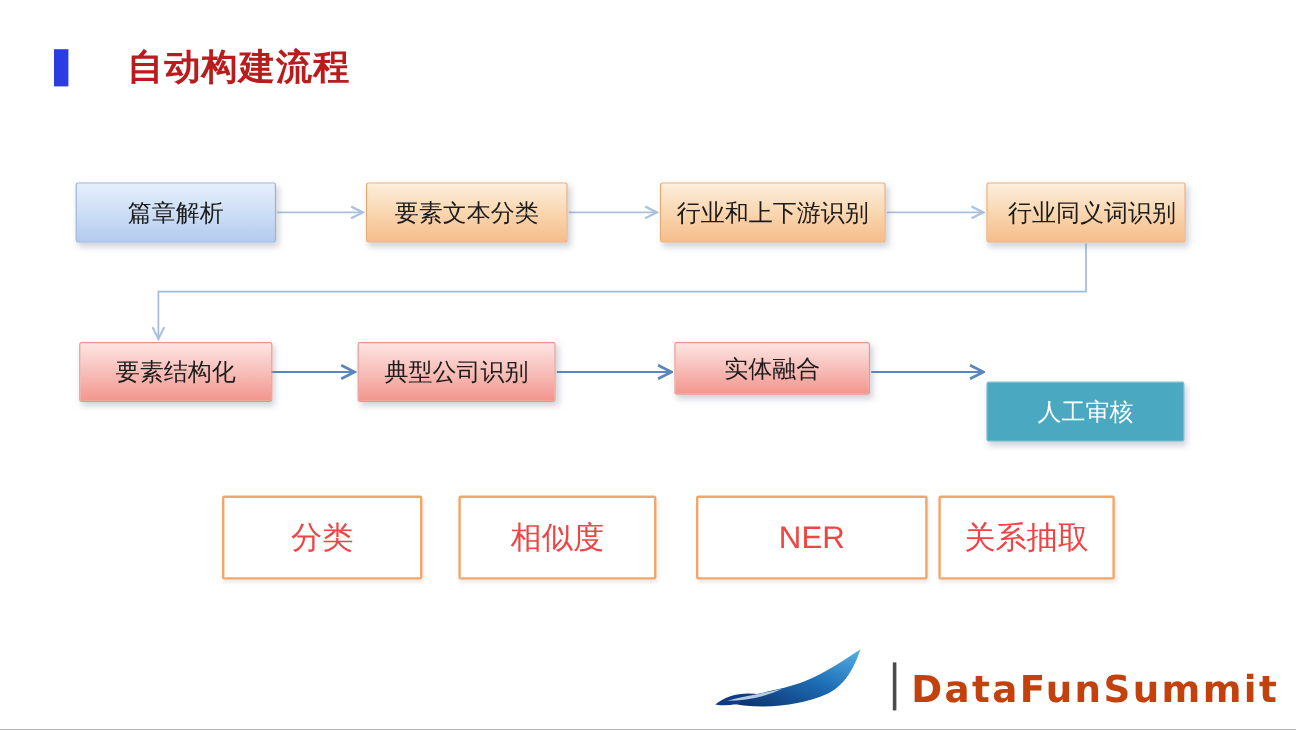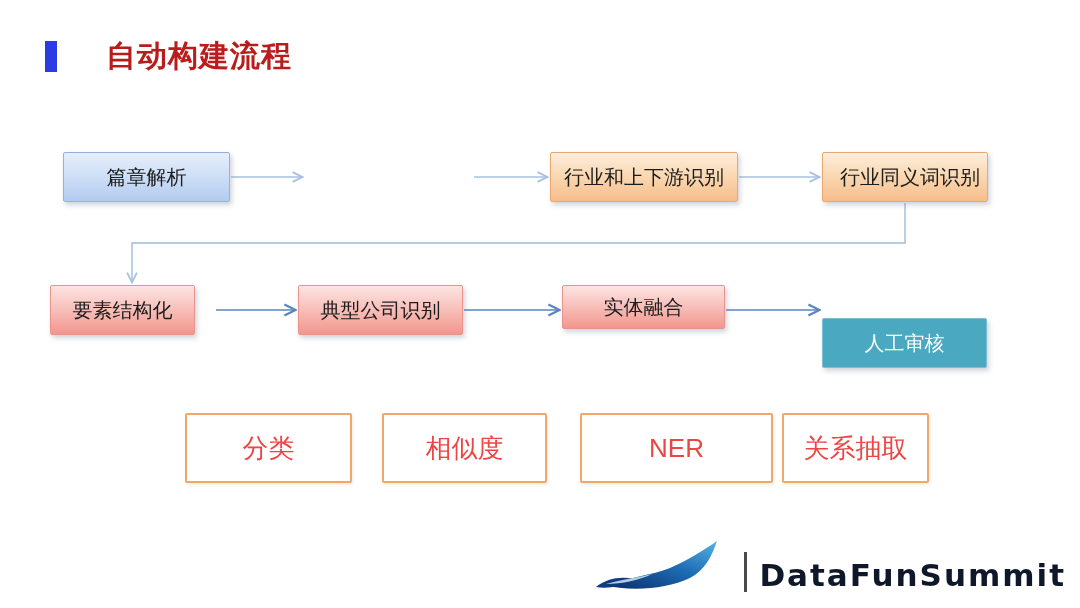--- a/index.html
+++ b/index.html
@@ -80,6 +80,7 @@
   </svg>
 
   <div class="box blue" style="left:63px;  top:152px; width:167px; height:50px;">篇章解析</div>
+  <div class="box orange" style="left:305px; top:152px; width:168px; height:50px;">要素文本分类</div>
   <div class="box orange" style="left:550px; top:152px; width:188px; height:50px;">行业和上下游识别</div>
   <div class="box orange" style="left:822px; top:152px; width:166px; height:50px;padding-left:10px;">行业同义词识别</div>
 

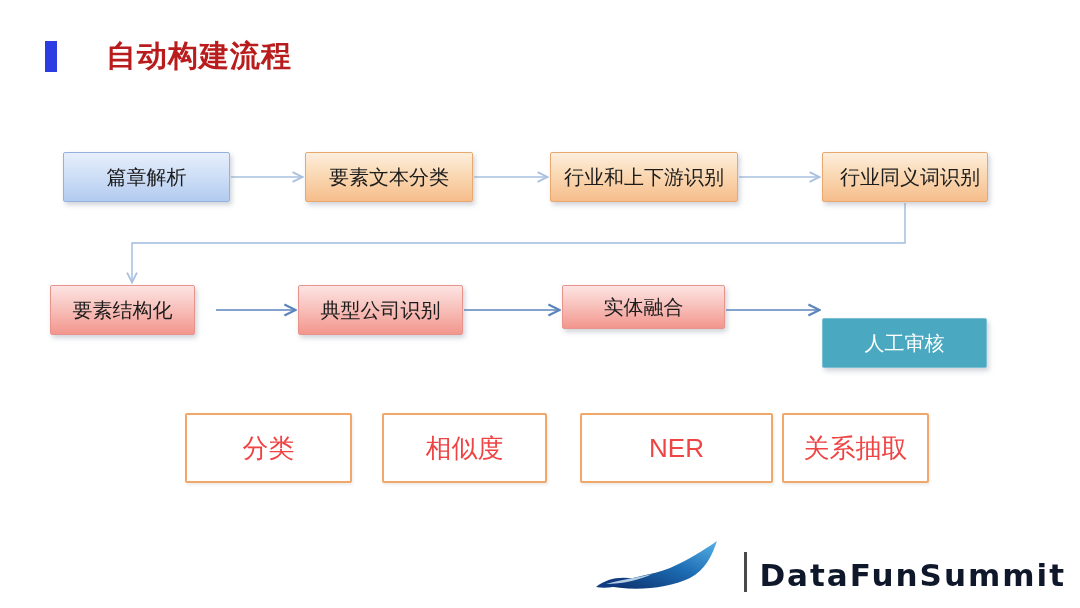--- a/index.html
+++ b/index.html
@@ -84,7 +84,7 @@
   <div class="box orange" style="left:550px; top:152px; width:188px; height:50px;">行业和上下游识别</div>
   <div class="box orange" style="left:822px; top:152px; width:166px; height:50px;padding-left:10px;">行业同义词识别</div>
 
-  <div class="box pink" style="left:50px;  top:285px; width:145px; height:50px;font-family:Liberation Mono, monospace;">要素结构化</div>
+  <div class="box pink" style="left:66px;  top:285px; width:161px; height:50px;font-family:Liberation Mono, monospace;">要素结构化</div>
   <div class="box pink" style="left:298px; top:285px; width:165px; height:50px;">典型公司识别</div>
   <div class="box pink" style="left:562px; top:285px; width:163px; height:44px;">实体融合</div>
   <div class="box teal" style="left:822px; top:285px; width:165px; height:50px;margin-top:33px;">人工审核</div>

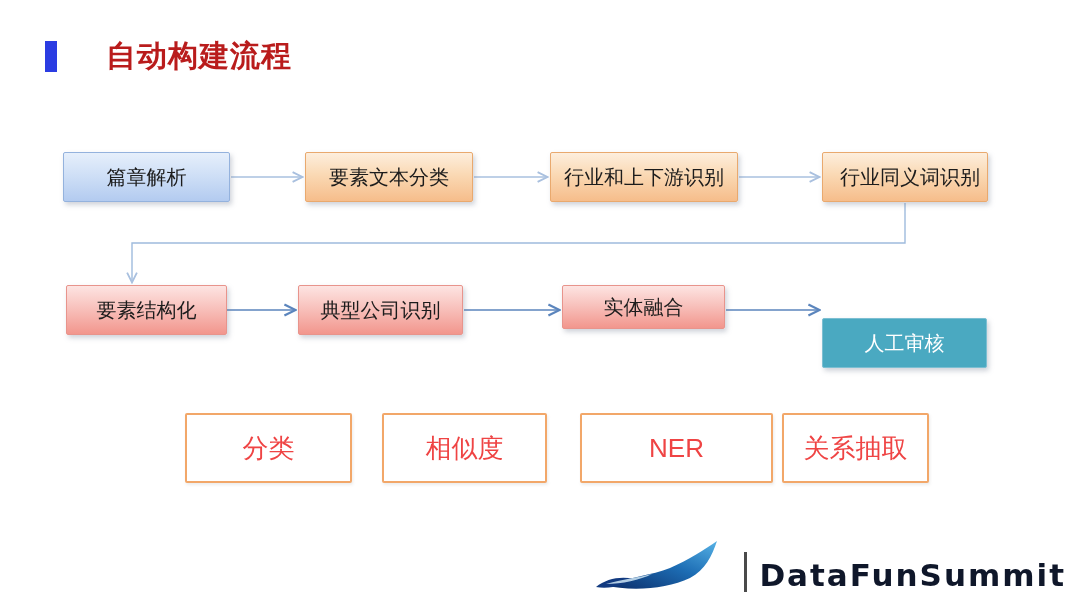--- a/index.html
+++ b/index.html
@@ -44,7 +44,7 @@
   .swoosh{width:126px;height:54px;margin-right:24px;}
   .brand-sep{width:3px;height:40px;background:#4a4a4a;margin:0 12px 2px 0;}
   .brand-text{
-    font-size:31px;font-weight:bold;color:#0f172a;letter-spacing:2px;
+    font-size:31px;font-weight:bold;color:#c2410c;letter-spacing:2px;
     font-family:"DejaVu Sans","Liberation Sans",sans-serif;line-height:1.2;
   }
 </style>

